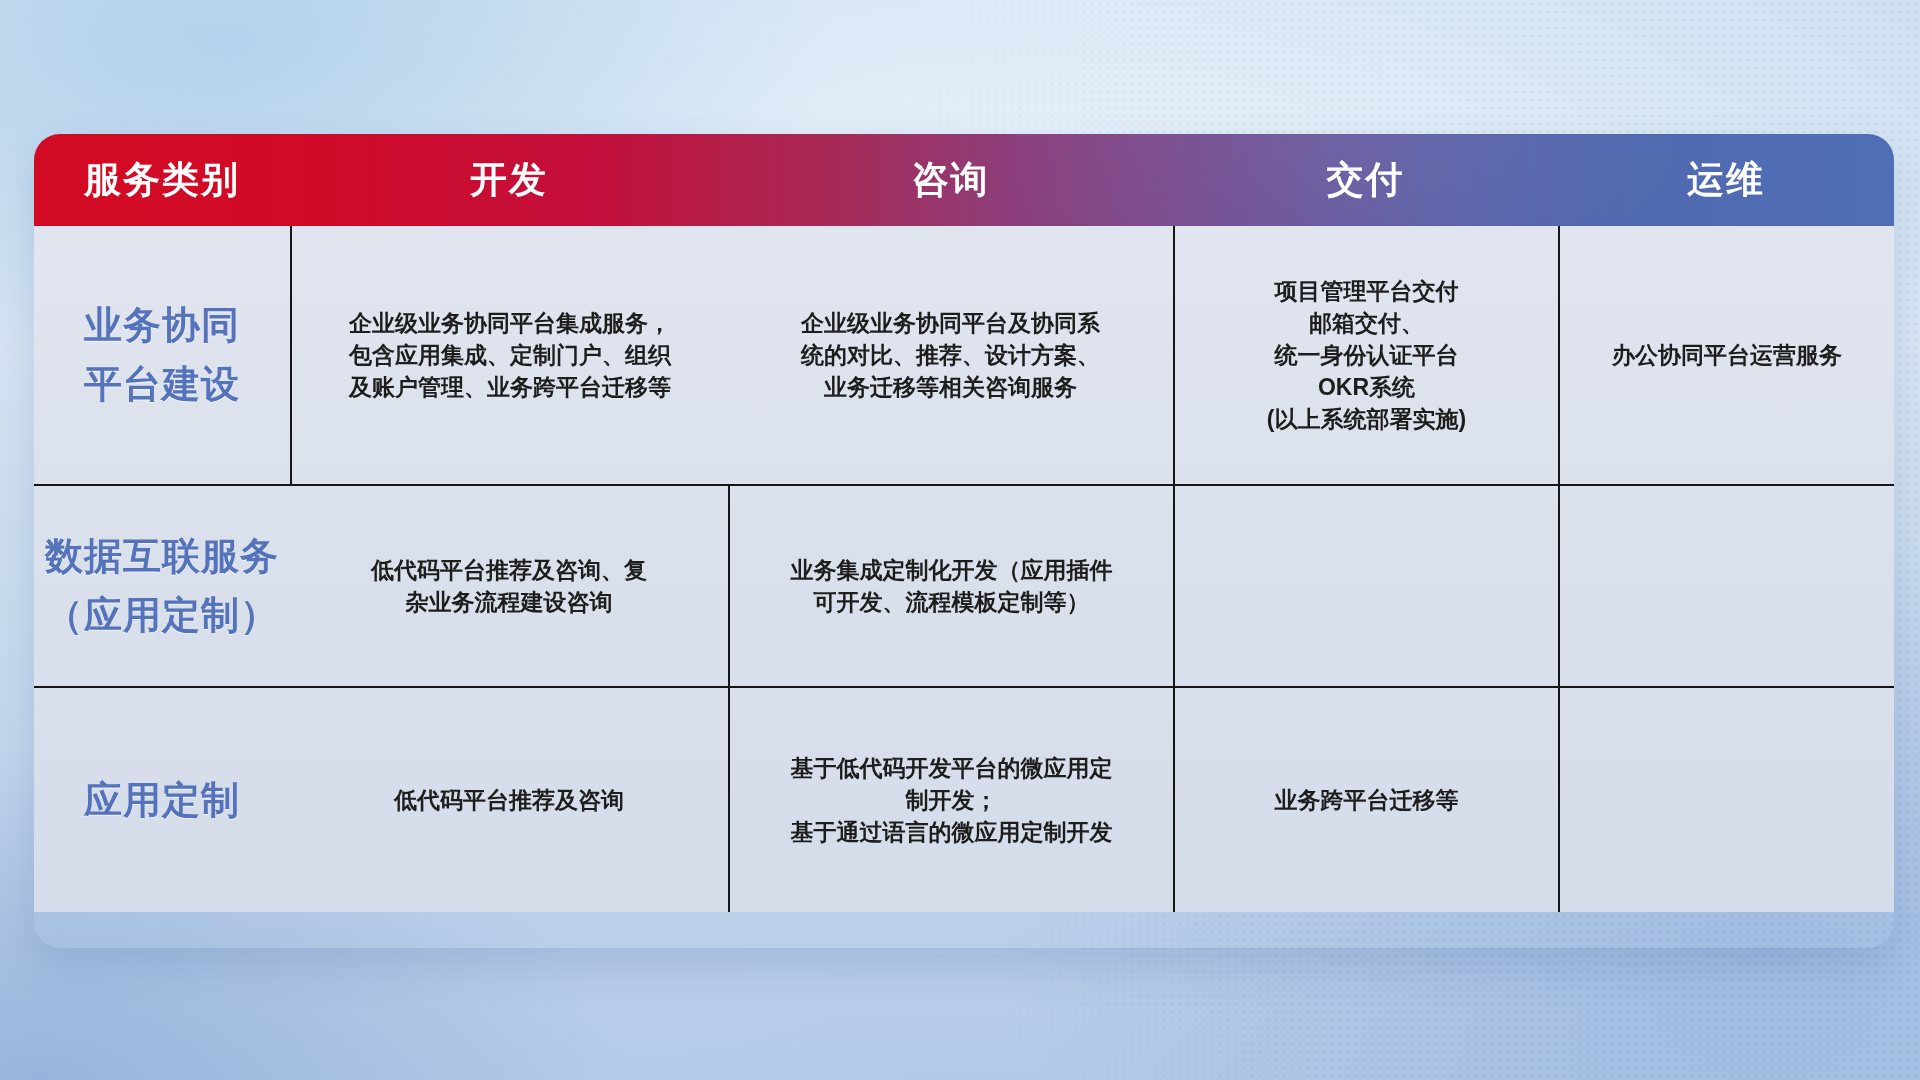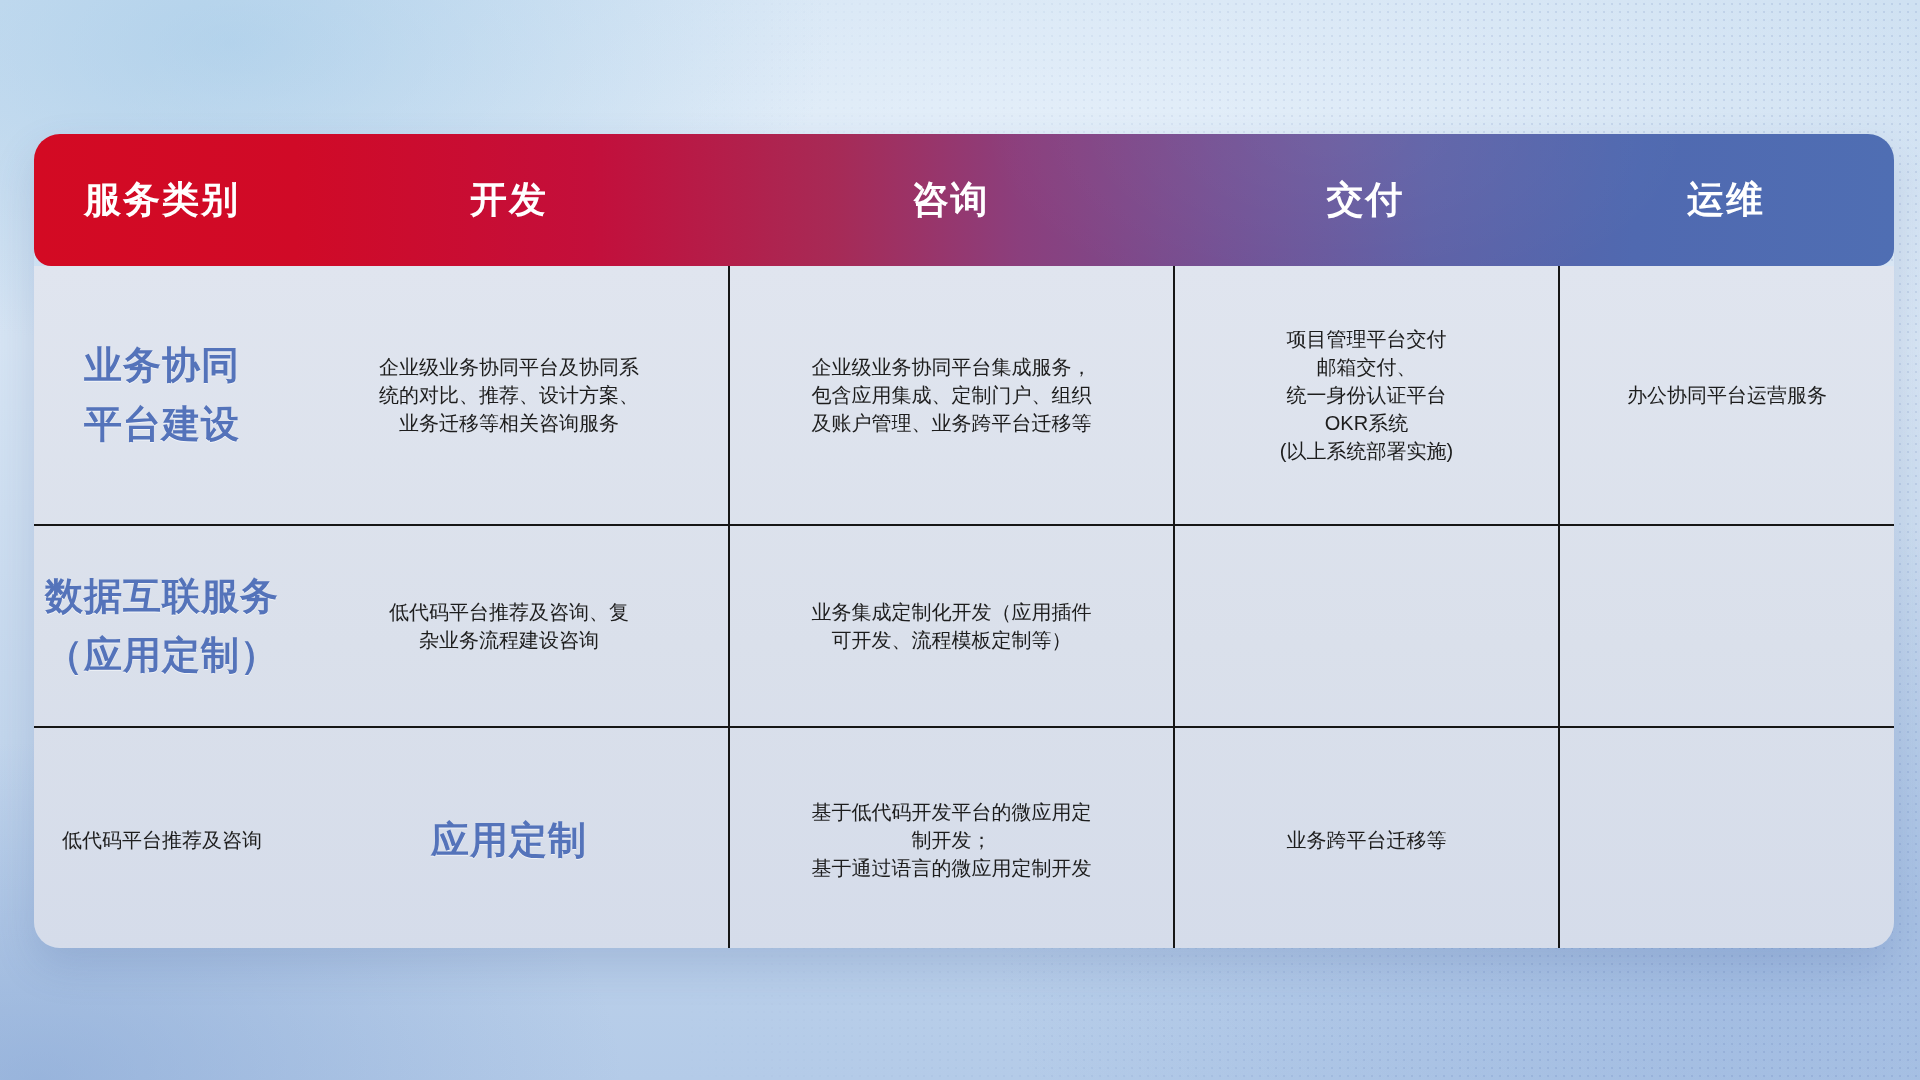--- a/index.html
+++ b/index.html
@@ -36,12 +36,11 @@
   .table-header {
     display: grid;
     grid-template-columns: 256px 438px 445px 385px 1fr;
-    height: 132px;
+    height: 92px;
     background:
       radial-gradient(600px 300px at 70% 0%, rgba(255,255,255,0.06), transparent 60%),
       linear-gradient(90deg, #d30a23 0%, #d00a27 14%, #c30f3b 30%, #a72a56 43%,
                       #8b3f7d 53%, #725094 64%, #5d60a6 75%, #5069b0 86%, #4f6eb3 100%);
-    border-radius: 17px;
   }
   .th {
     display: flex; align-items: center; justify-content: center;

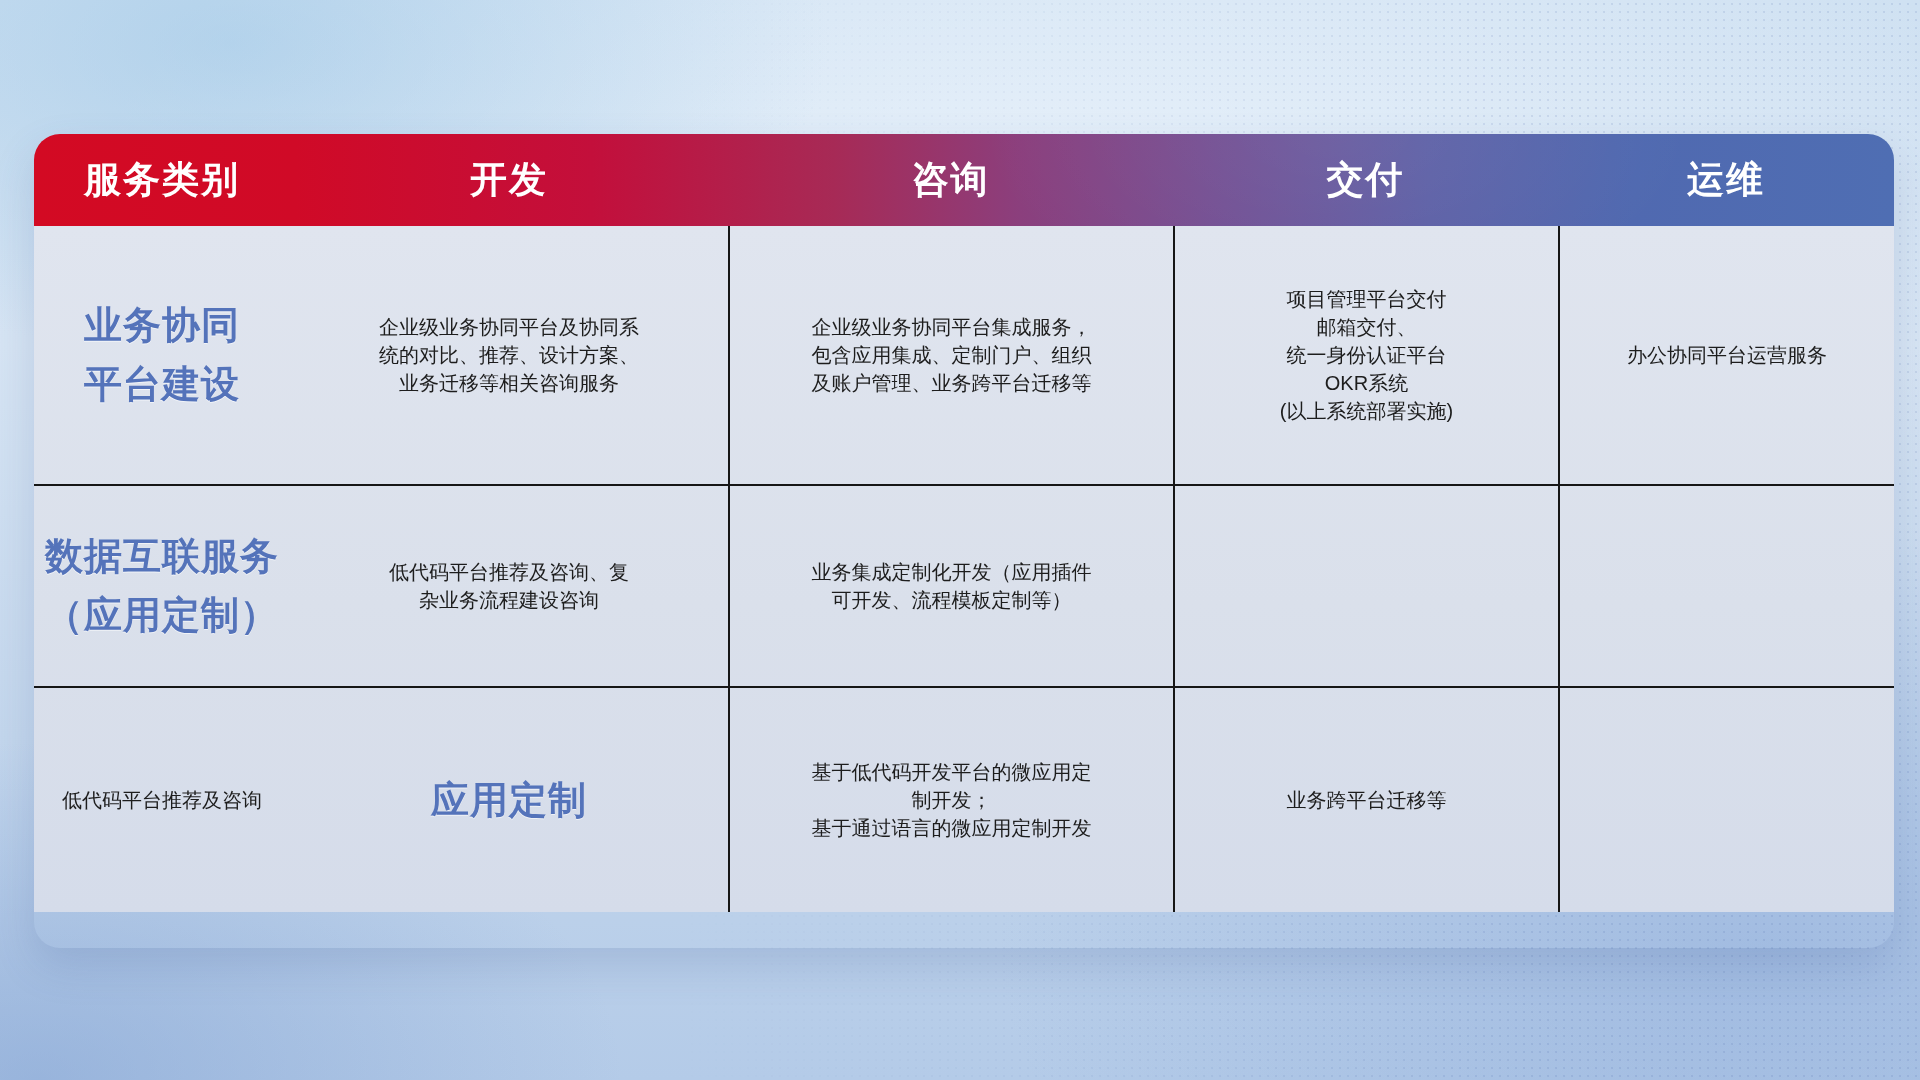--- a/index.html
+++ b/index.html
@@ -61,10 +61,11 @@
     display: flex; align-items: center; justify-content: center;
     text-align: center;
     padding: 6px 8px;
-    font-size: 20px;
+    font-size: 23px;
     line-height: 1.4;
     color: #1d1d1d;
     white-space: pre-line;
+    font-weight: bold;
   }
   
   .td.vline { border-left: 2px solid #161616; }

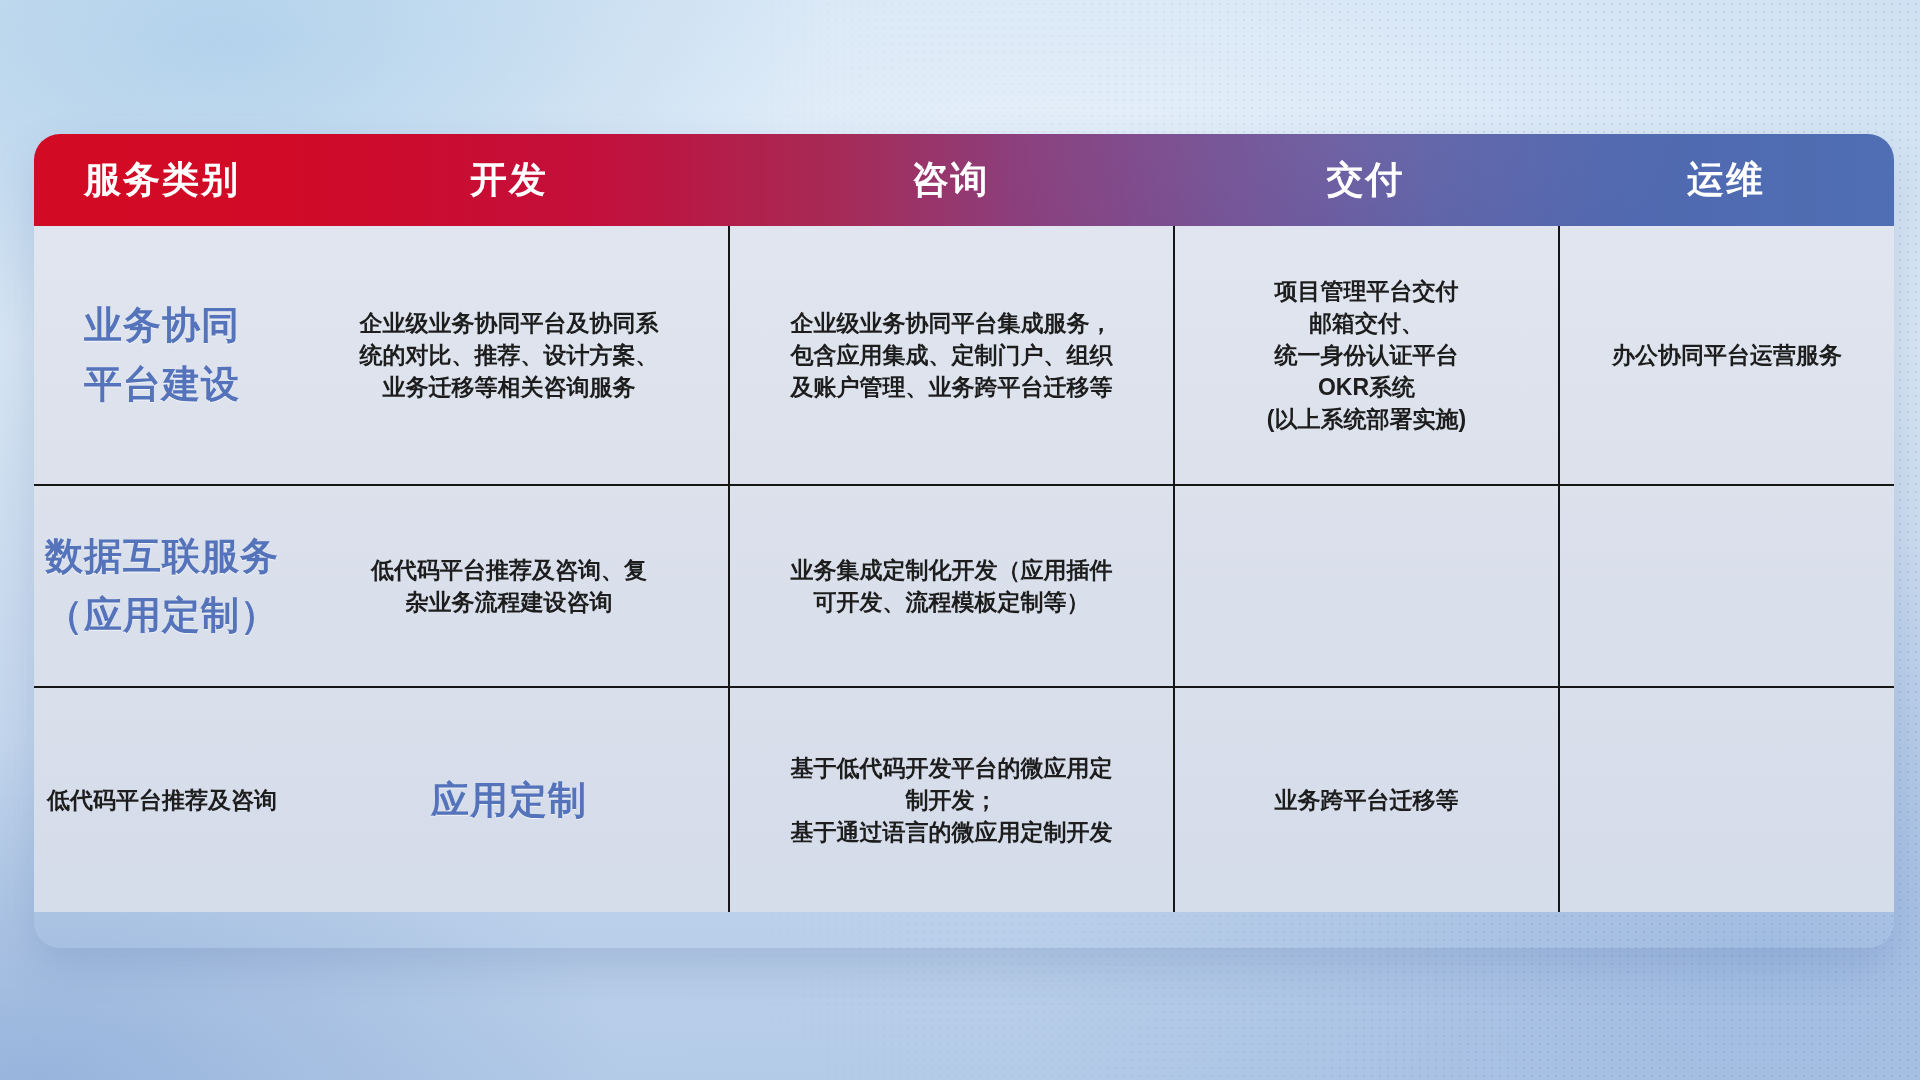--- a/index.html
+++ b/index.html
@@ -100,12 +100,12 @@
 
     <div class="td category">业务协同
 平台建设</div>
+    <div class="td vline">企业级业务协同平台集成服务，
+包含应用集成、定制门户、组织
+及账户管理、业务跨平台迁移等</div>
     <div class="td">企业级业务协同平台及协同系
 统的对比、推荐、设计方案、
 业务迁移等相关咨询服务</div>
-    <div class="td vline">企业级业务协同平台集成服务，
-包含应用集成、定制门户、组织
-及账户管理、业务跨平台迁移等</div>
     <div class="td vline">项目管理平台交付
 邮箱交付、
 统一身份认证平台

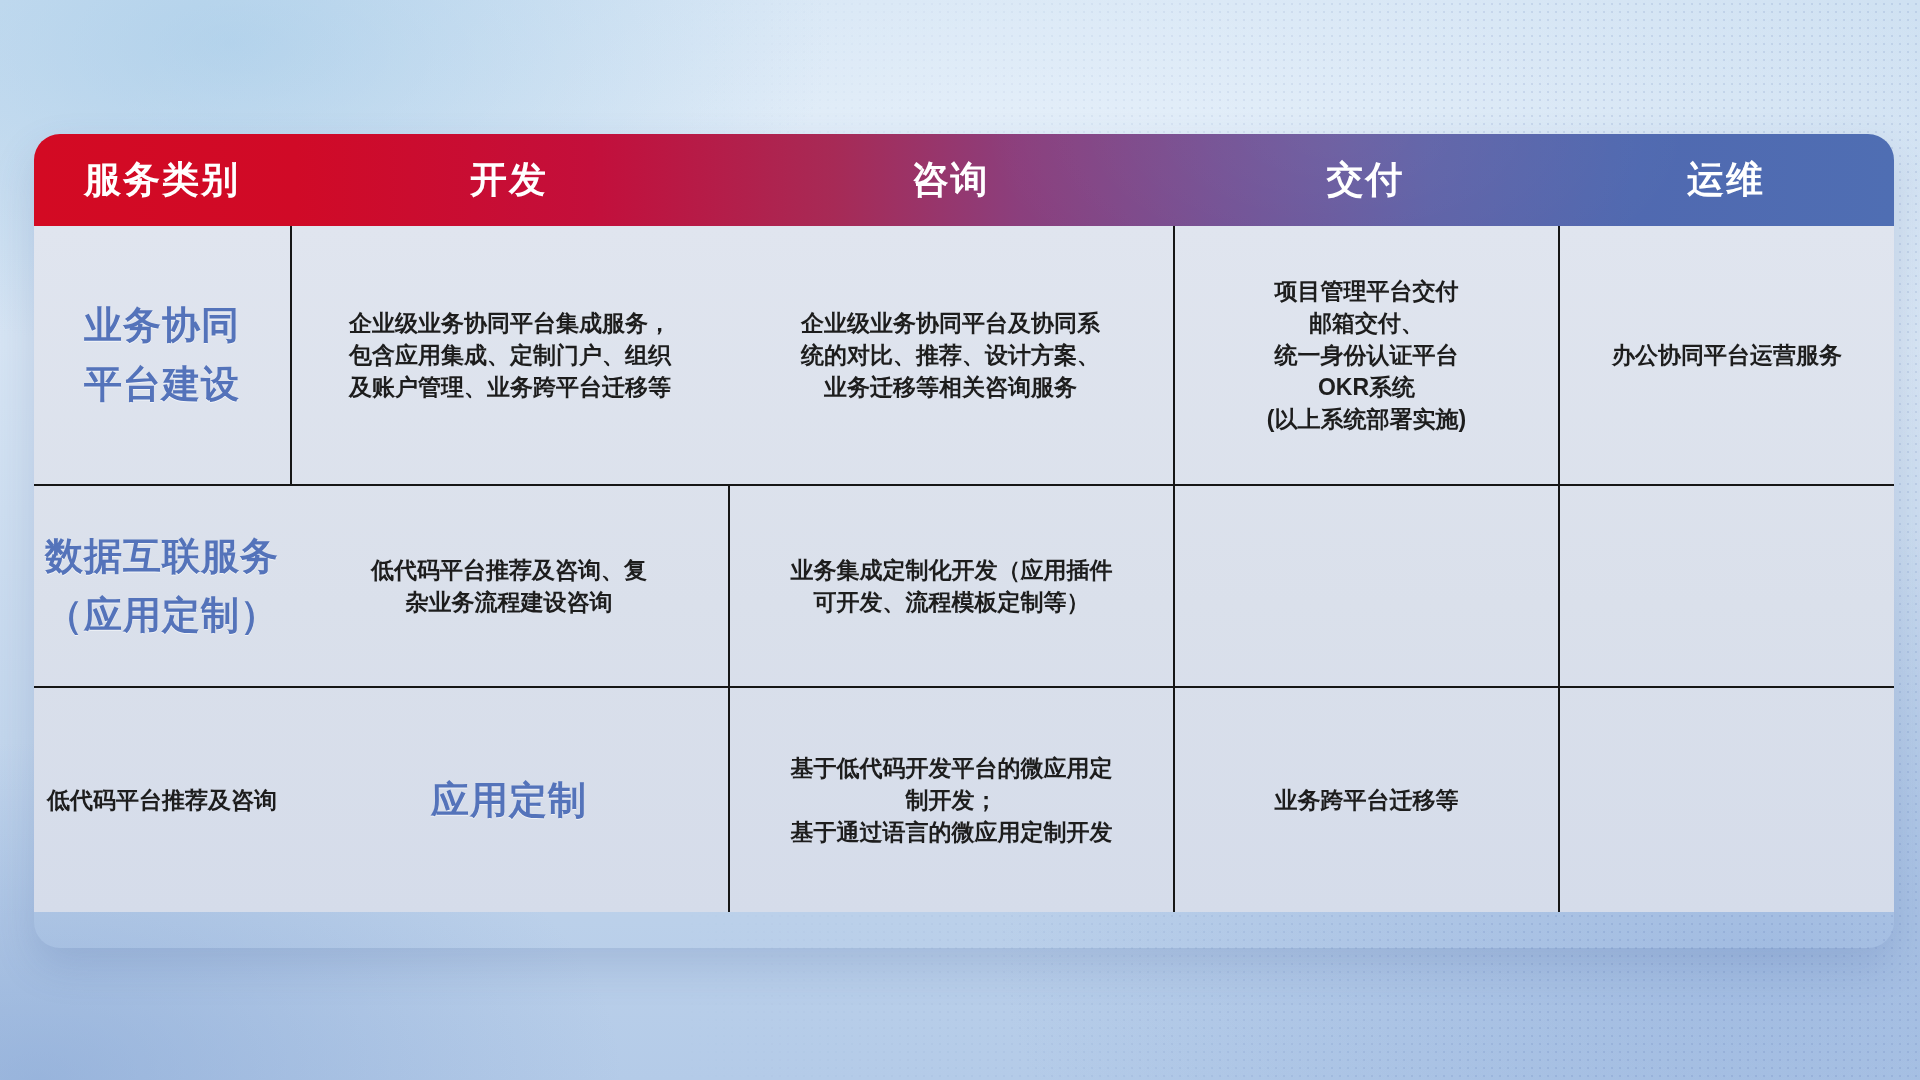--- a/index.html
+++ b/index.html
@@ -122,8 +122,8 @@
     <div class="td vline hline"></div>
     <div class="td vline hline"></div>
 
+    <div class="td category hline">应用定制</div>
     <div class="td hline">低代码平台推荐及咨询</div>
-    <div class="td category hline">应用定制</div>
     <div class="td vline hline">基于低代码开发平台的微应用定
 制开发；
 基于通过语言的微应用定制开发</div>

